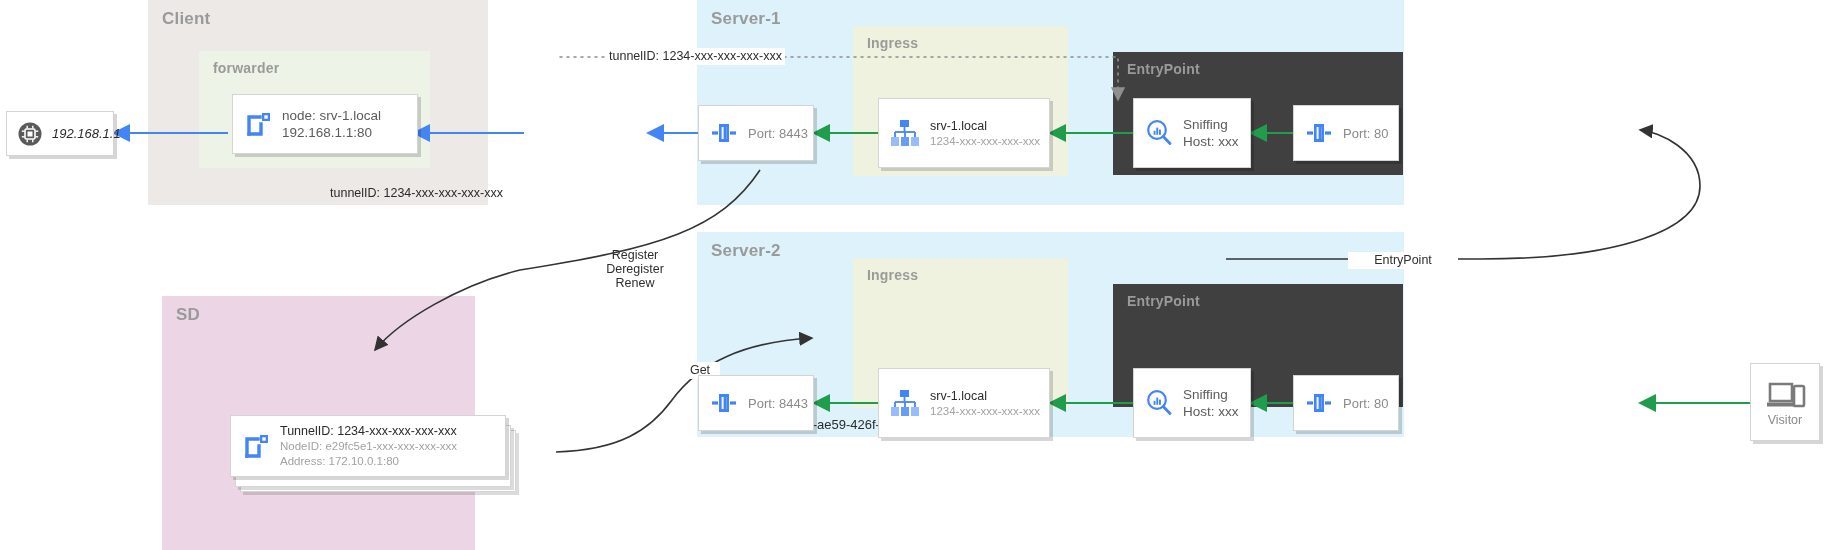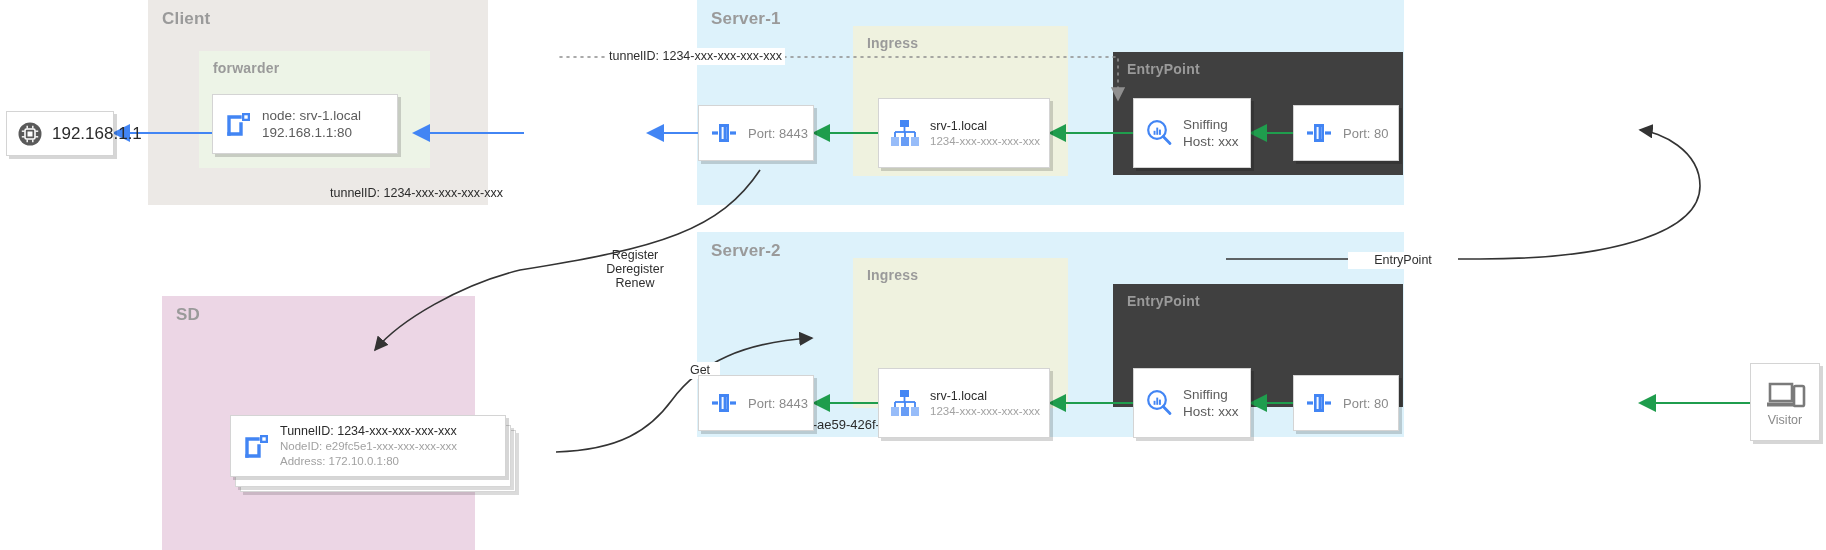--- a/index.html
+++ b/index.html
@@ -176,7 +176,7 @@
     <span class="t-dark" style="font-size:17px;">192.168.1.1</span>
   </div>
 
-  <div class="node" style="left:212px; top:94px; width:186px; height:60px;">
+  <div class="node" style="left:232px; top:94px; width:186px; height:60px;">
     <span class="node-icon">
       <svg width="30" height="30" viewBox="0 0 30 30">
         <path d="M6 25 L6 8 L17 8" fill="none" stroke="#4285f4" stroke-width="3.4" stroke-linecap="square"></path>

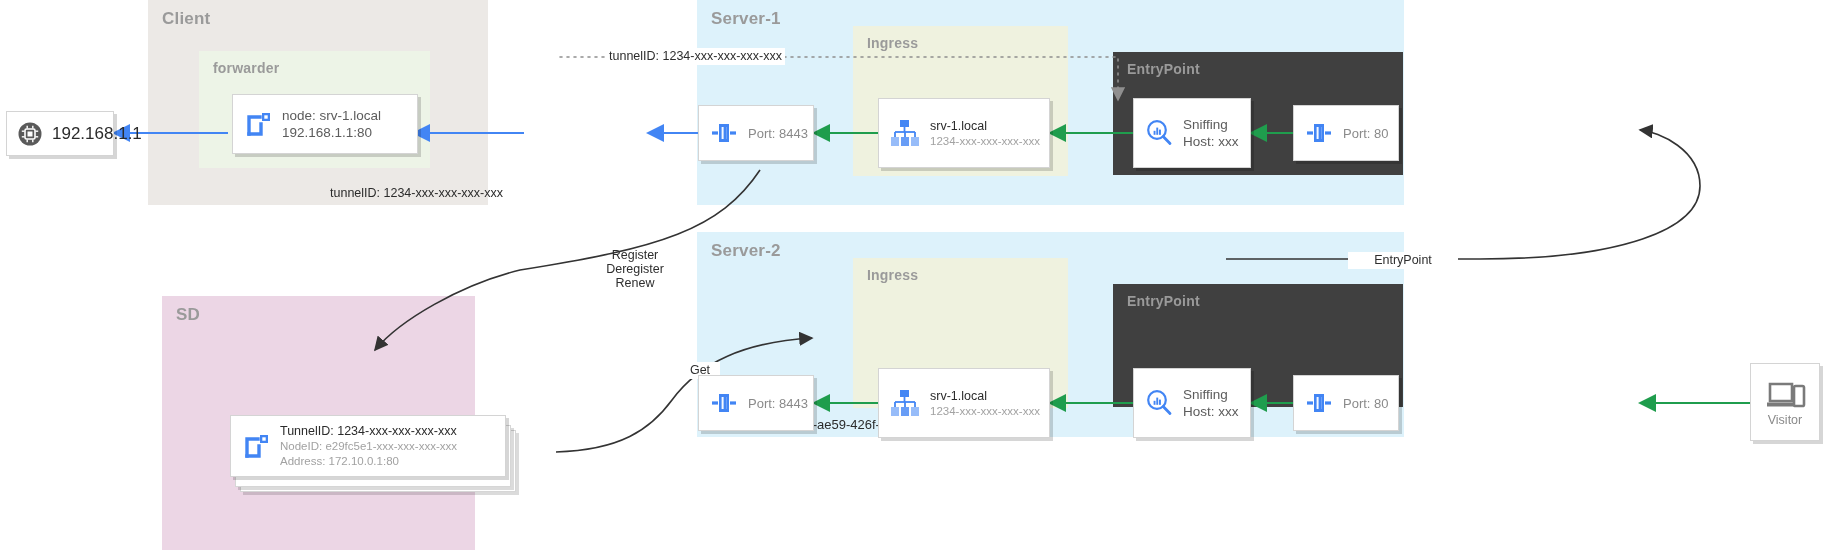--- a/index.html
+++ b/index.html
@@ -173,7 +173,7 @@
         </g>
       </svg>
     </span>
-    <span class="t-dark" style="font-size:17px;">192.168.1.1</span>
+    <span class="t-dark" style="font-size:13px;font-style:italic;">192.168.1.1</span>
   </div>
 
   <div class="node" style="left:232px; top:94px; width:186px; height:60px;">

